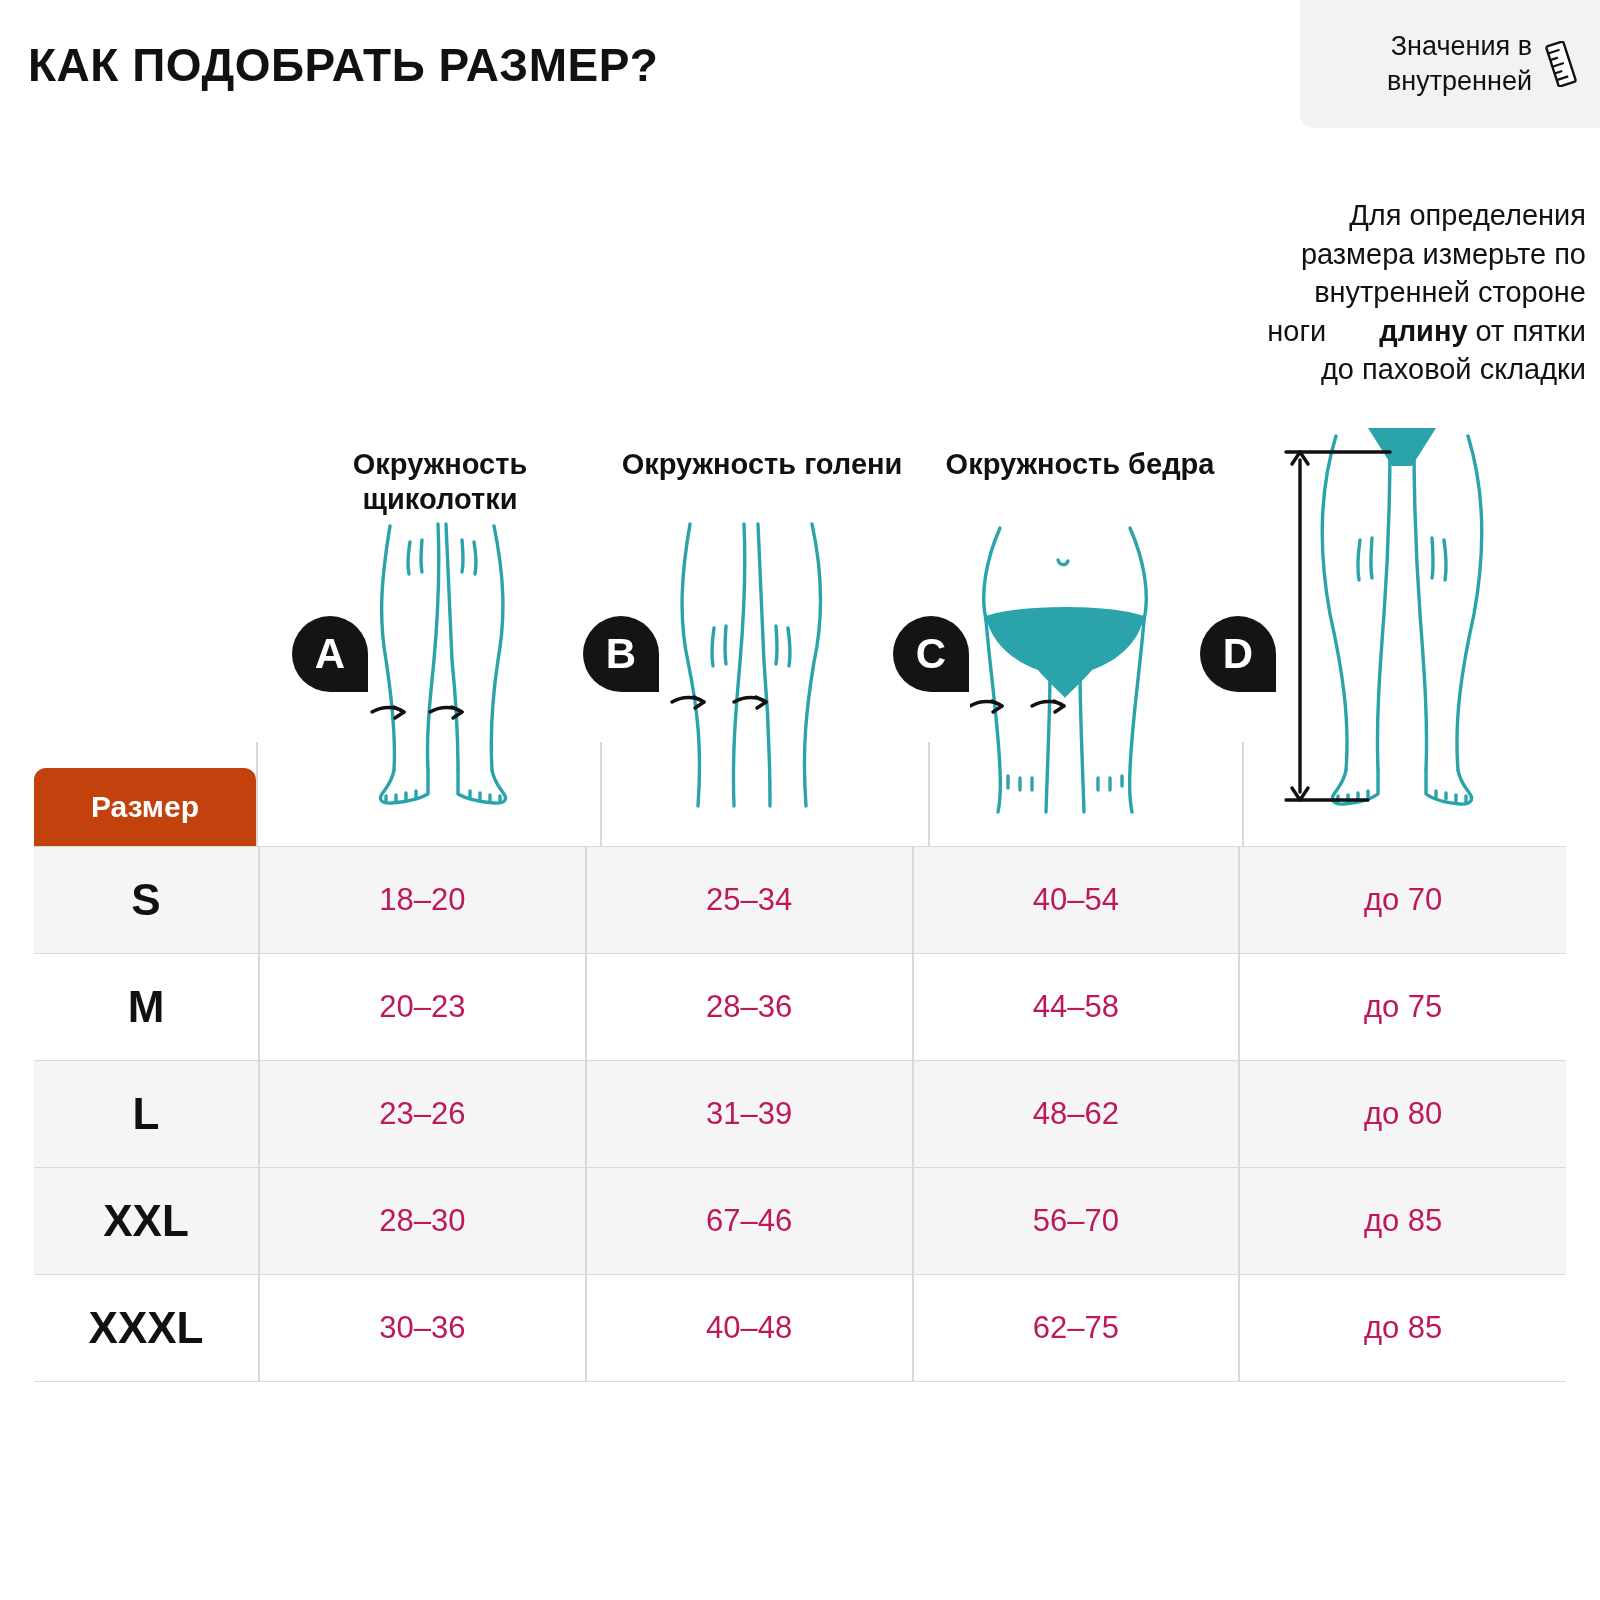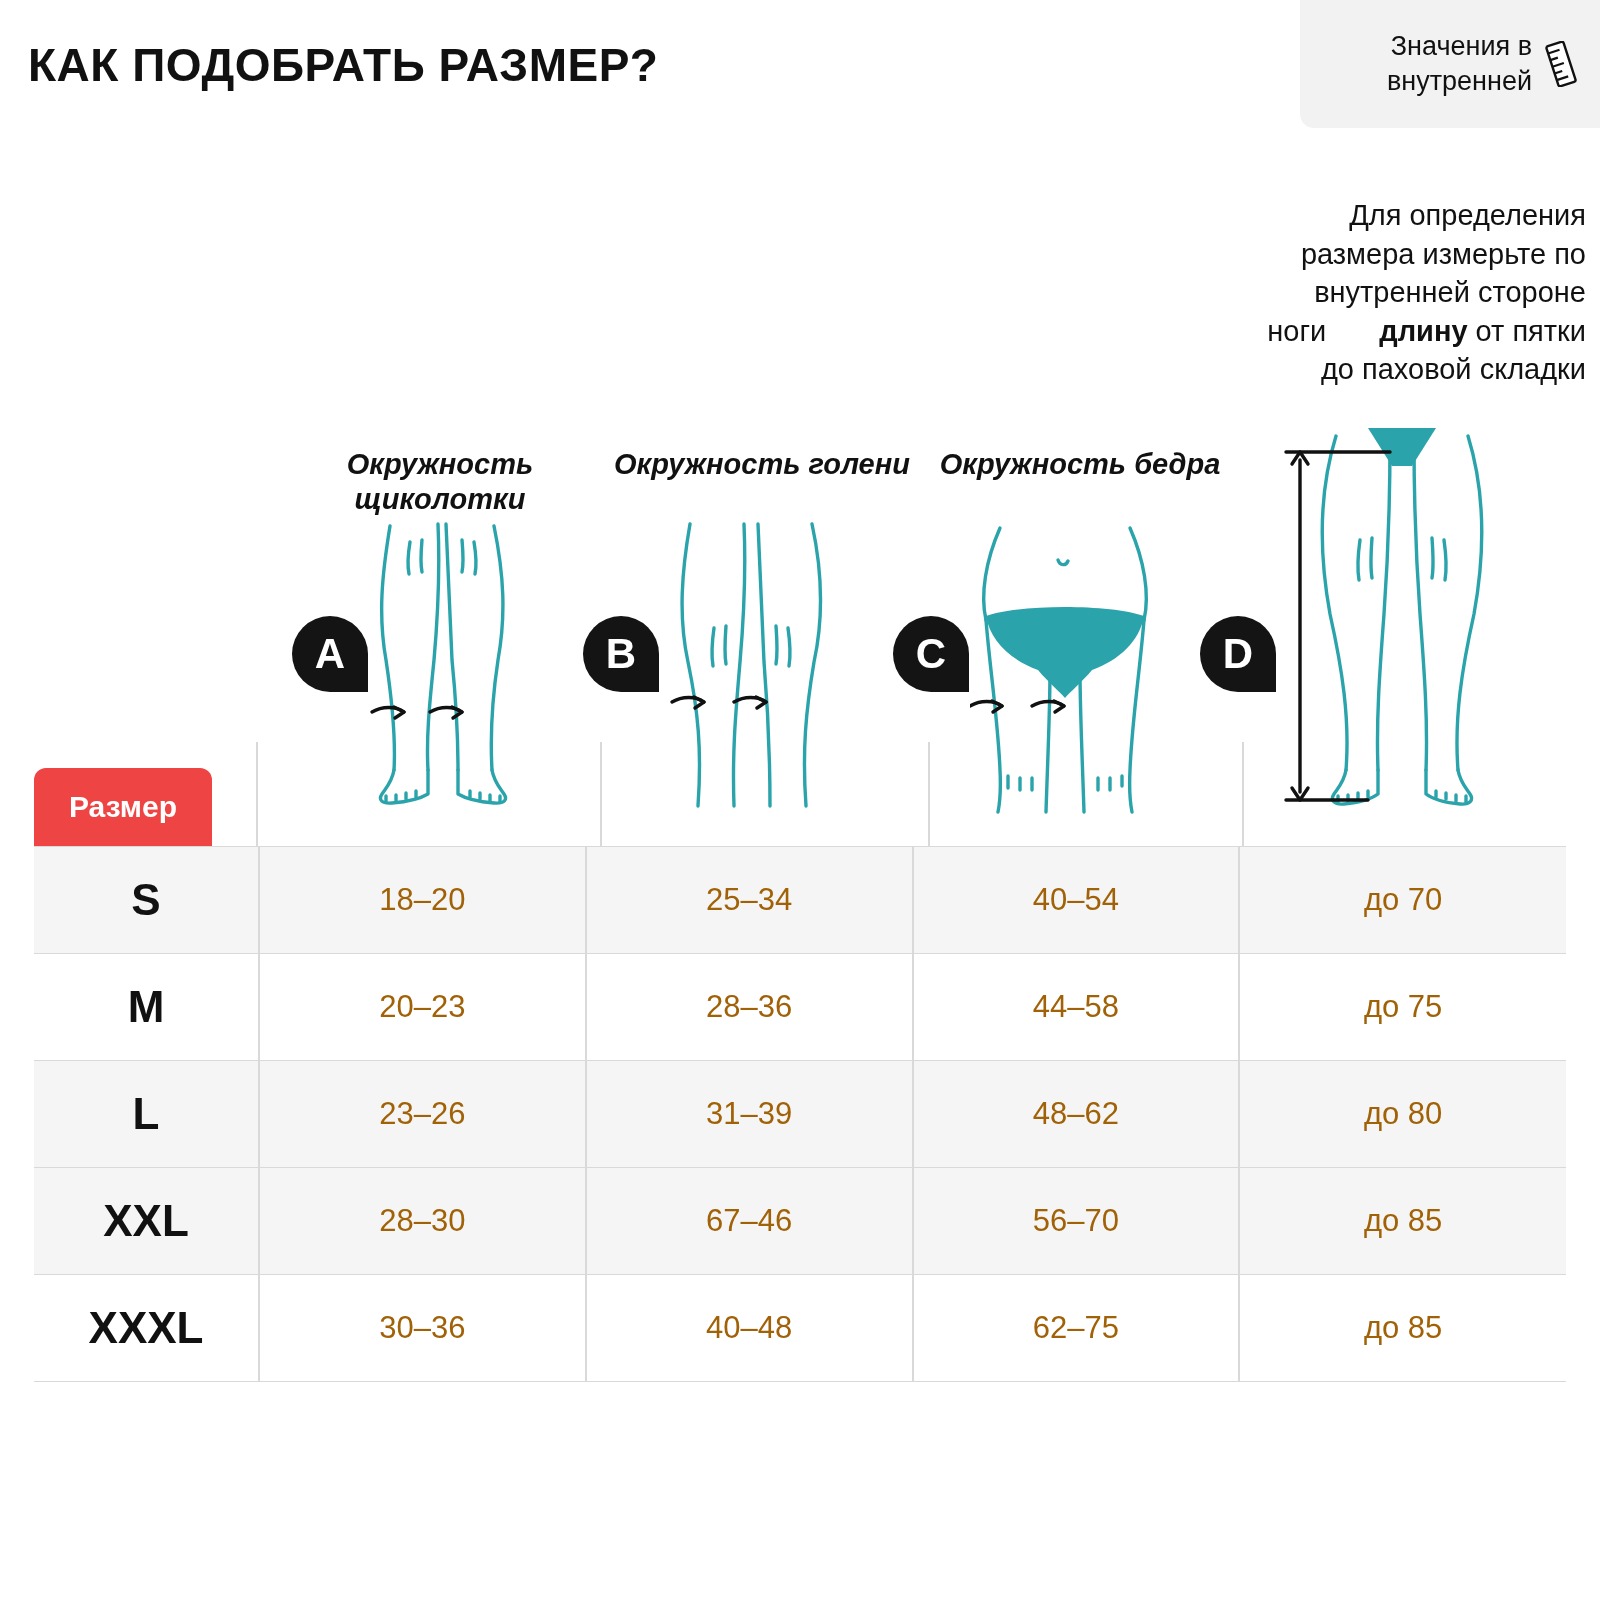--- a/index.html
+++ b/index.html
@@ -77,7 +77,6 @@
     font-weight: bold;
     line-height: 1.22;
     color: #111111;
-    font-style: italic;
   }
   #head-a { left: 280px; top: 447px; width: 320px; }
   #head-b { left: 602px; top: 447px; width: 320px; }

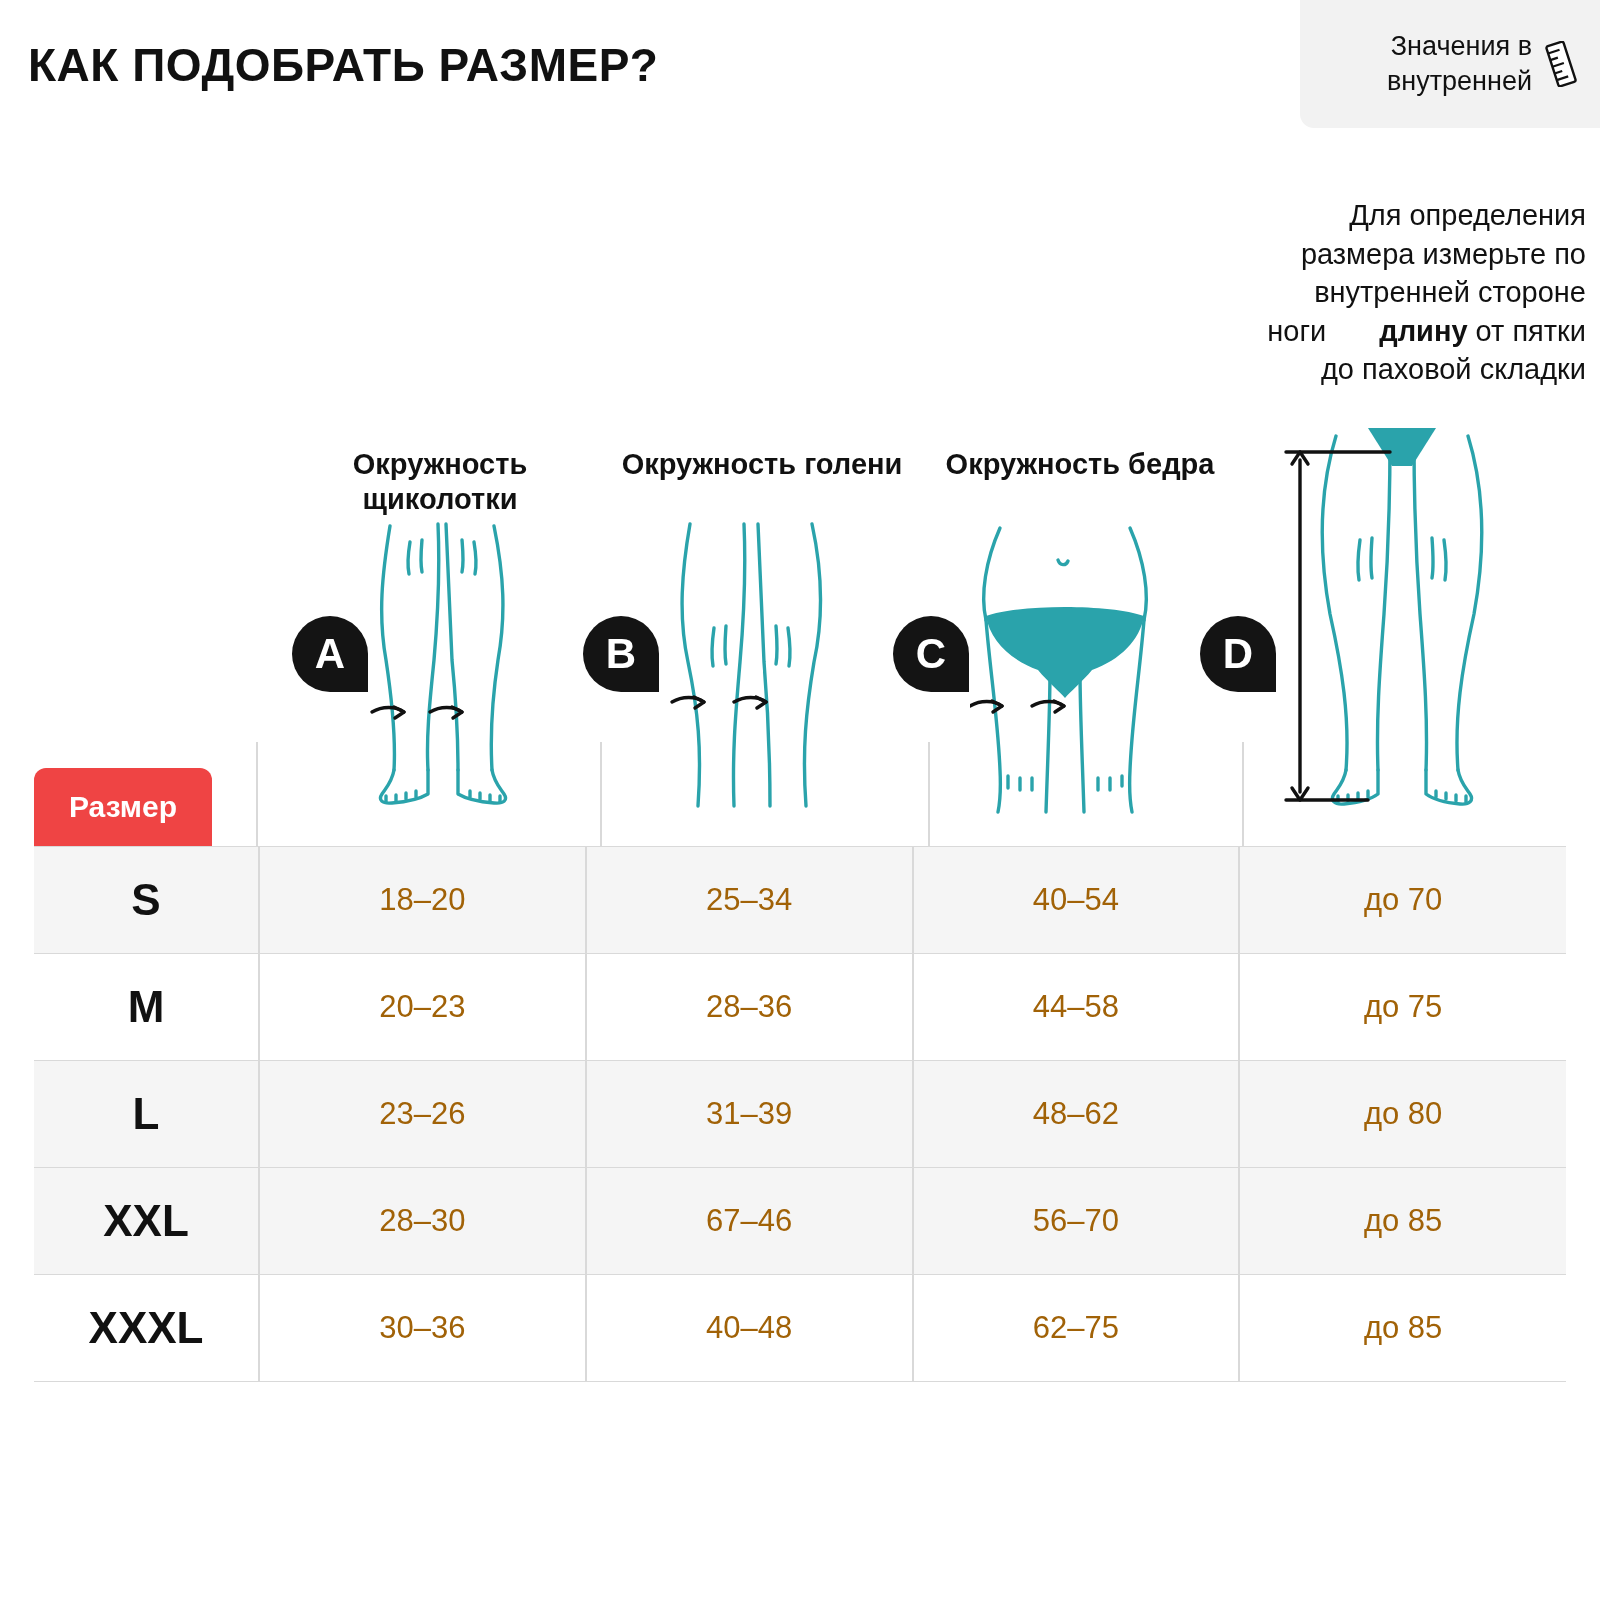--- a/index.html
+++ b/index.html
@@ -112,9 +112,9 @@
     position: absolute;
     left: 34px;
     top: 768px;
-    width: 178px;
+    width: 222px;
     height: 78px;
-    background: #ef4444;
+    background: #c2410c;
     border-radius: 12px 12px 0 0;
     display: flex;
     align-items: center;

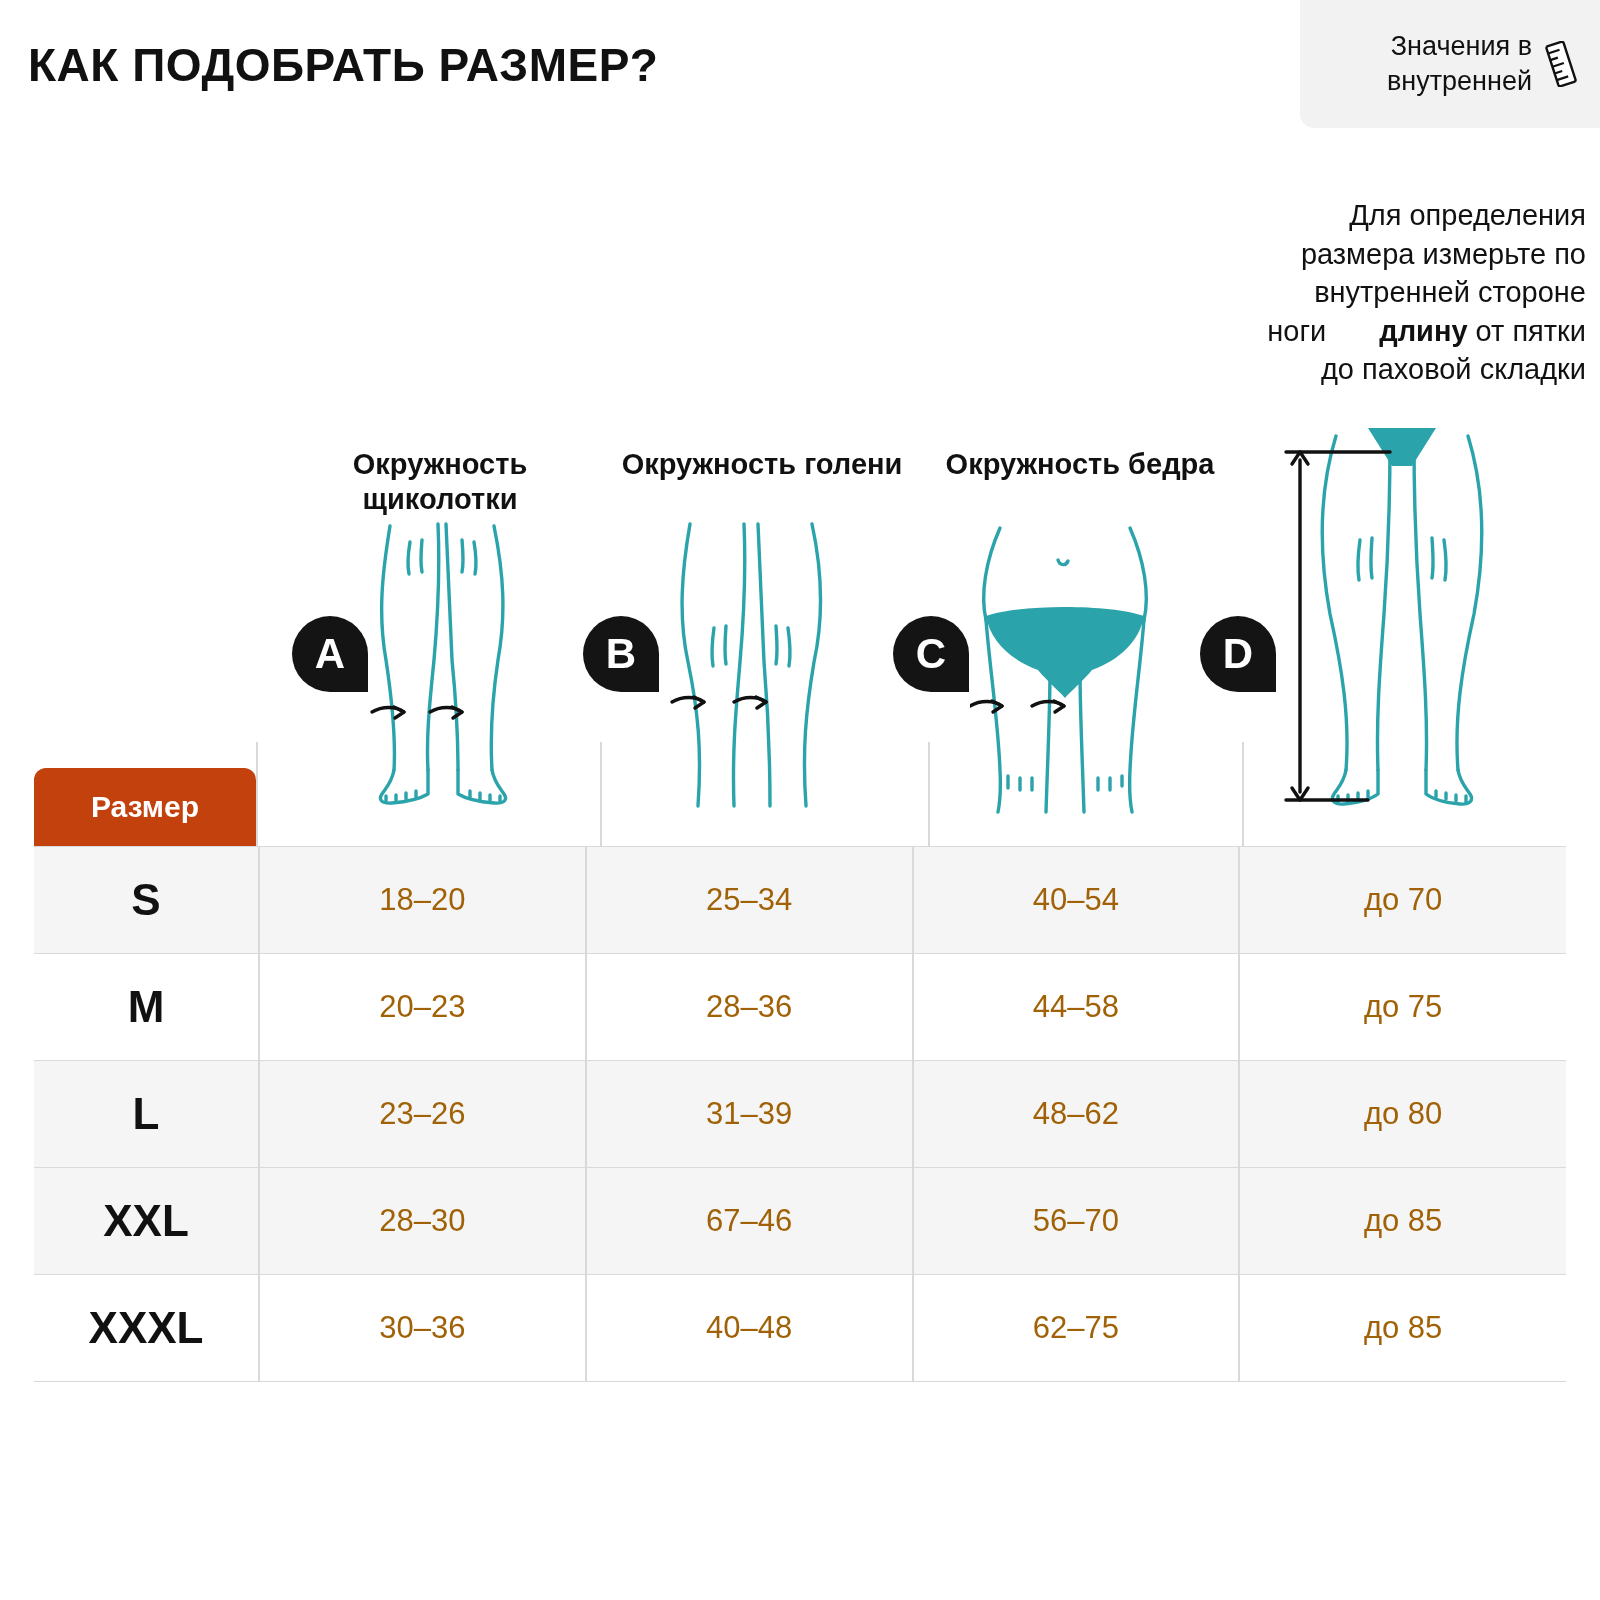--- a/index.html
+++ b/index.html
@@ -139,7 +139,7 @@
     text-align: center;
     vertical-align: middle;
     font-size: 31px;
-    color: #a16207;
+    color: #be185d;
   }
   table.size-table tr.alt td {
     background: #f5f5f5;

